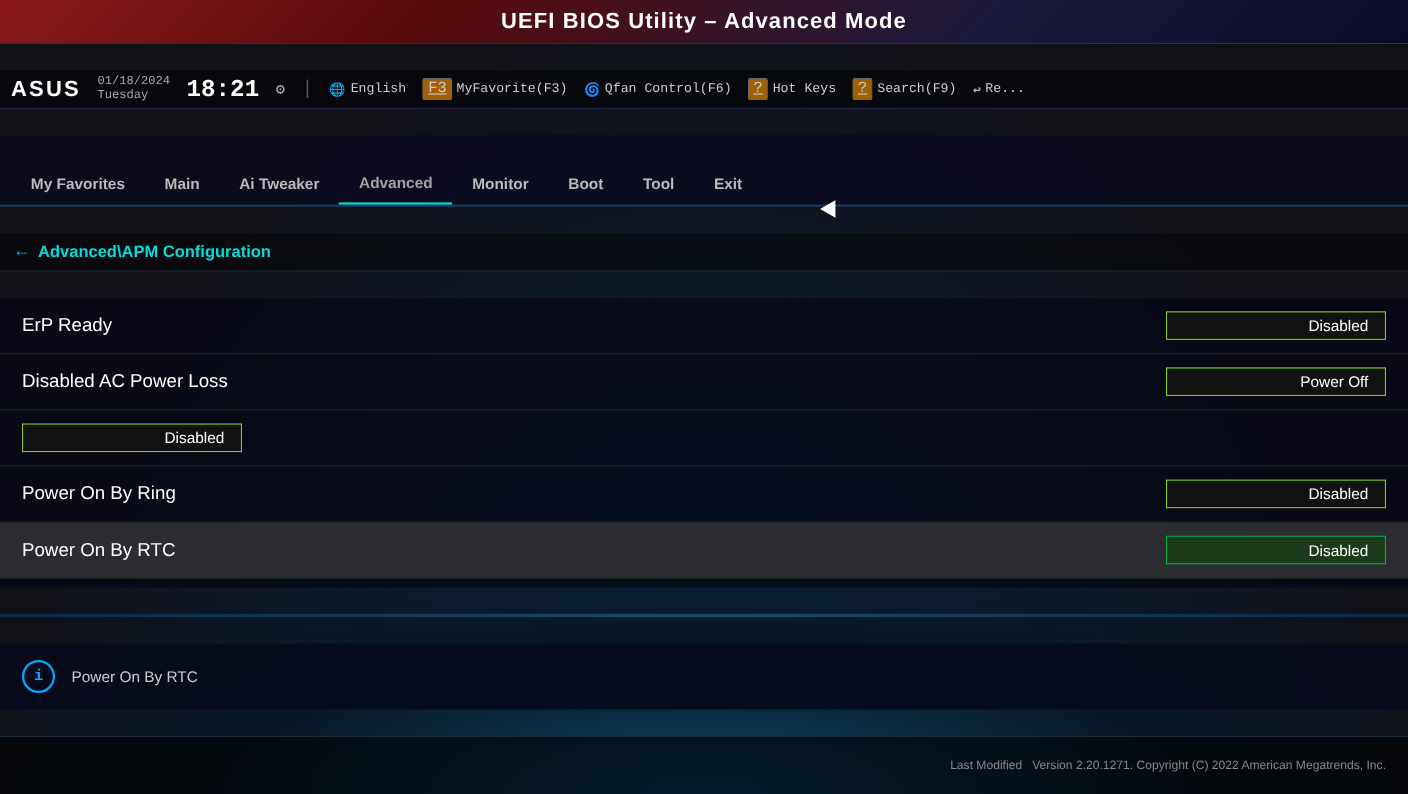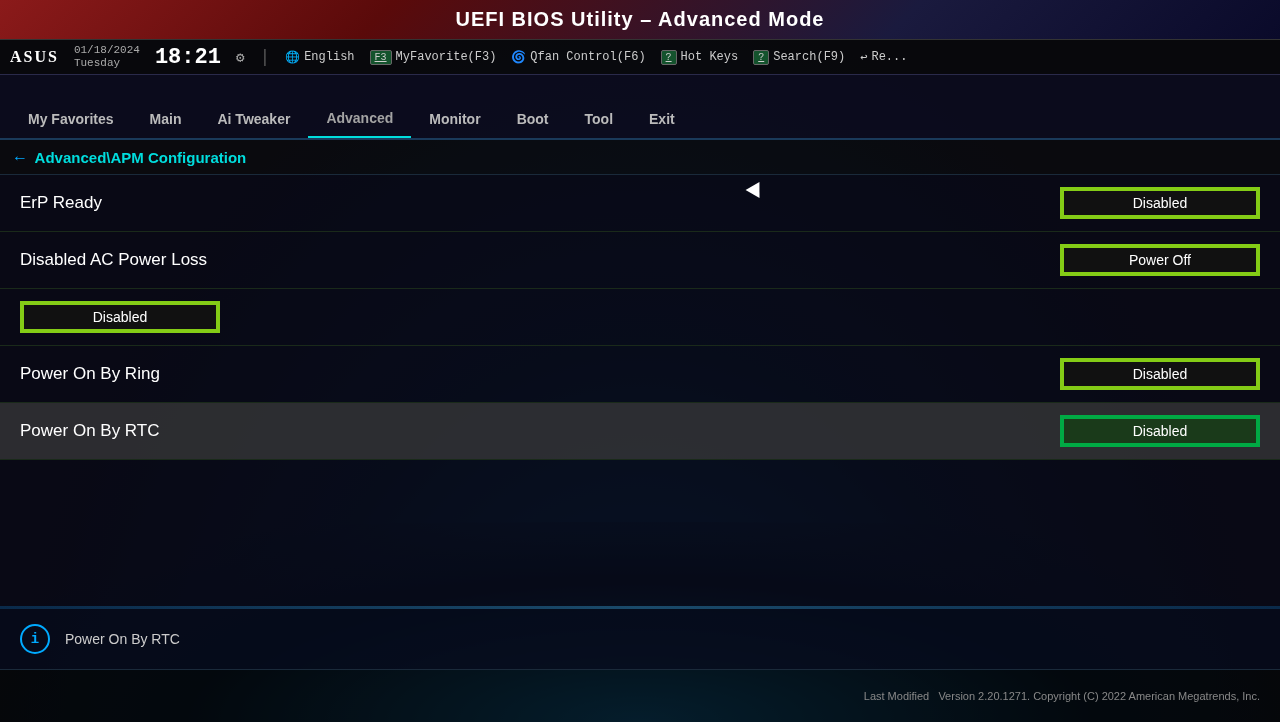--- a/index.html
+++ b/index.html
@@ -40,6 +40,7 @@
       height: 100%;
       display: flex;
       flex-direction: column;
+      gap: 24px;
     }
 
     

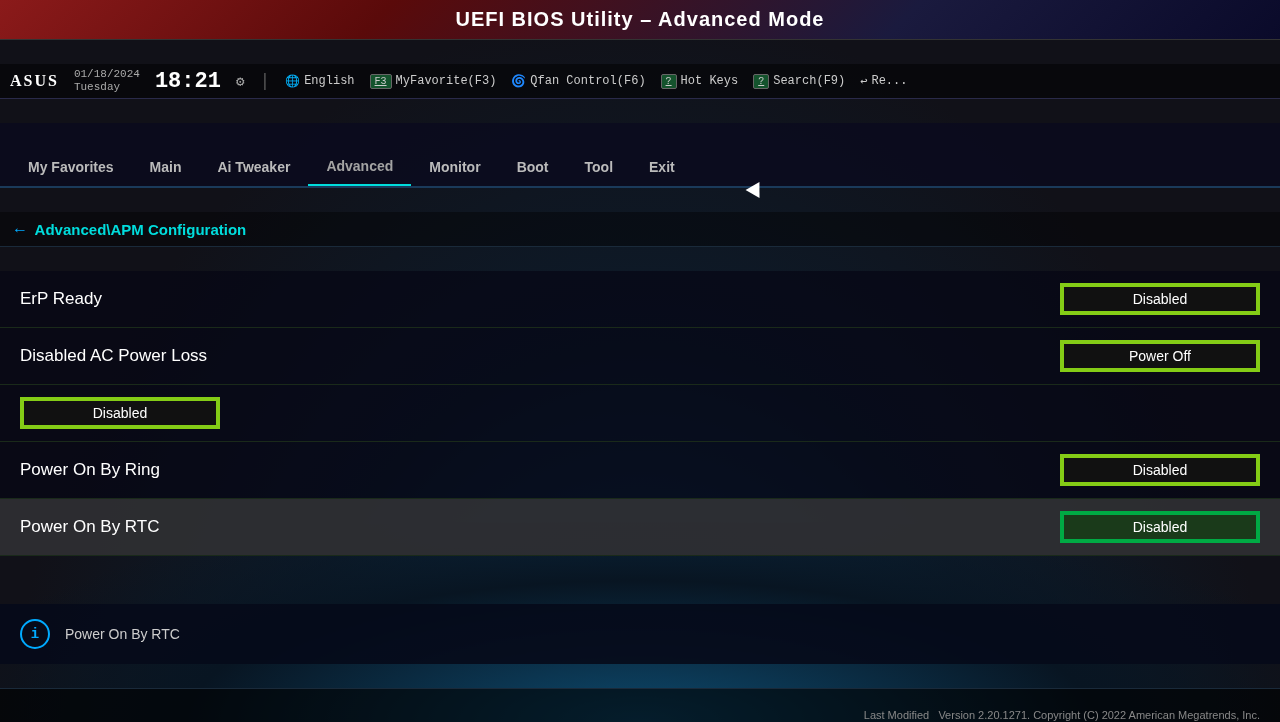--- a/index.html
+++ b/index.html
@@ -119,10 +119,10 @@
 
     .asus-logo {
       color: #ffffff;
-      font-size: 16px;
+      font-size: 20px;
       font-weight: bold;
       letter-spacing: 2px;
-      font-family: Liberation Serif, serif;
+      font-family: Liberation Sans, sans-serif;
     }
 
     

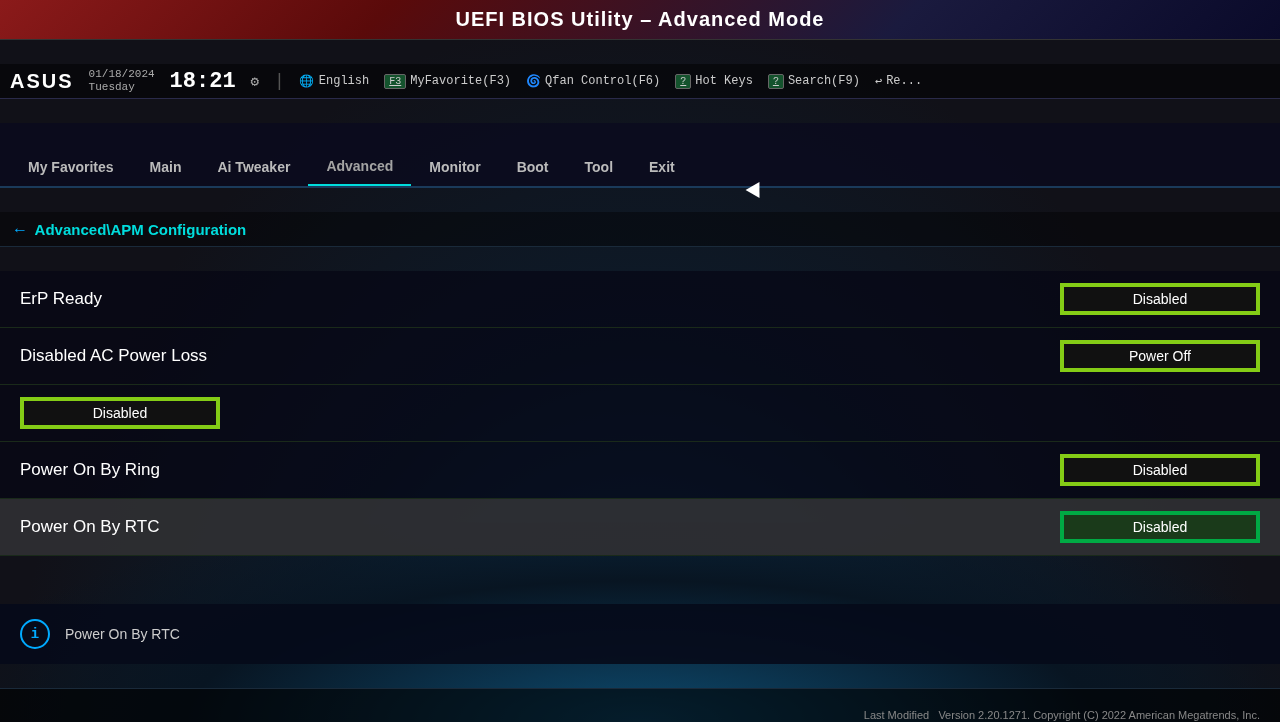--- a/index.html
+++ b/index.html
@@ -106,10 +106,10 @@
     }
 
     .toolbar-item .icon-box {
-      background: #14532d;
+      background: #a16207;
       border: 1px solid #666;
       padding: 1px 4px;
-      font-size: 10px;
+      font-size: 14px;
       color: #ccc;
       border-radius: 2px;
       text-decoration: underline;

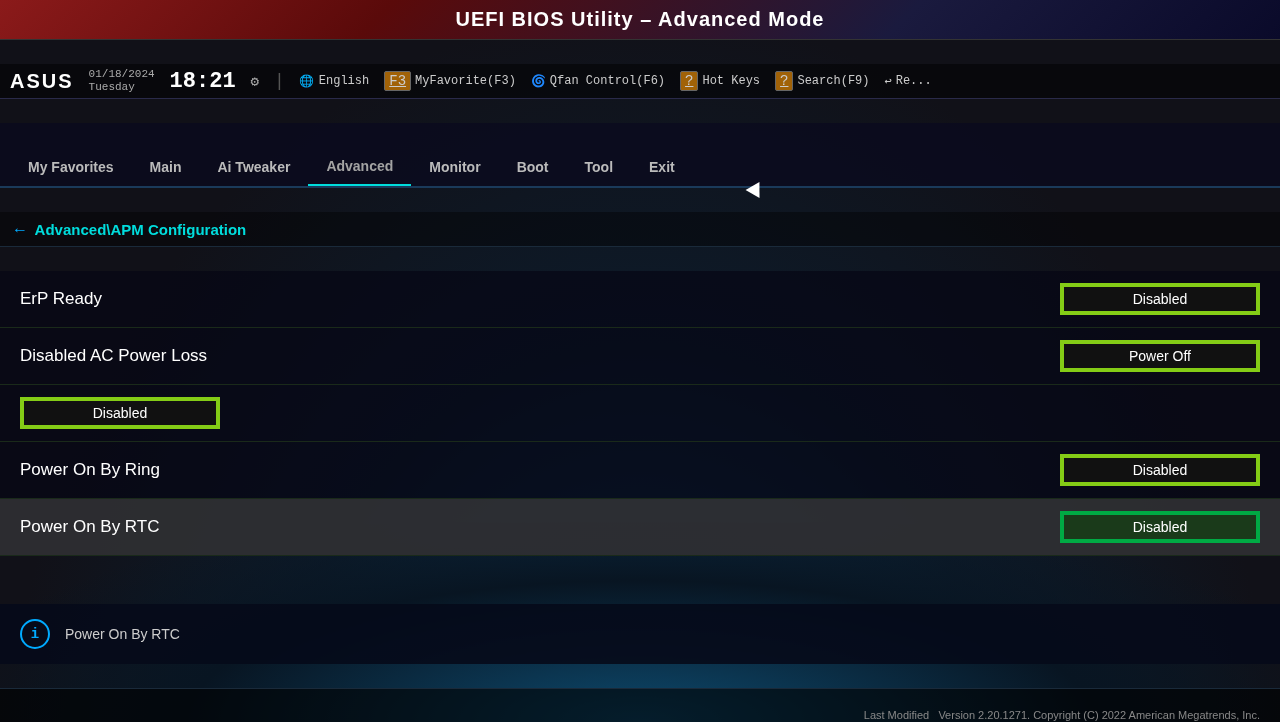--- a/index.html
+++ b/index.html
@@ -200,12 +200,12 @@
 
     .setting-value {
       background: #111;
-      border: 4px solid #84cc16;
+      border: 1px solid #84cc16;
       color: #ffffff;
       font-size: 14px;
       padding: 4px 15px;
       min-width: 200px;
-      text-align: center;
+      text-align: right;
       font-family: Arial, sans-serif;
     }
 

